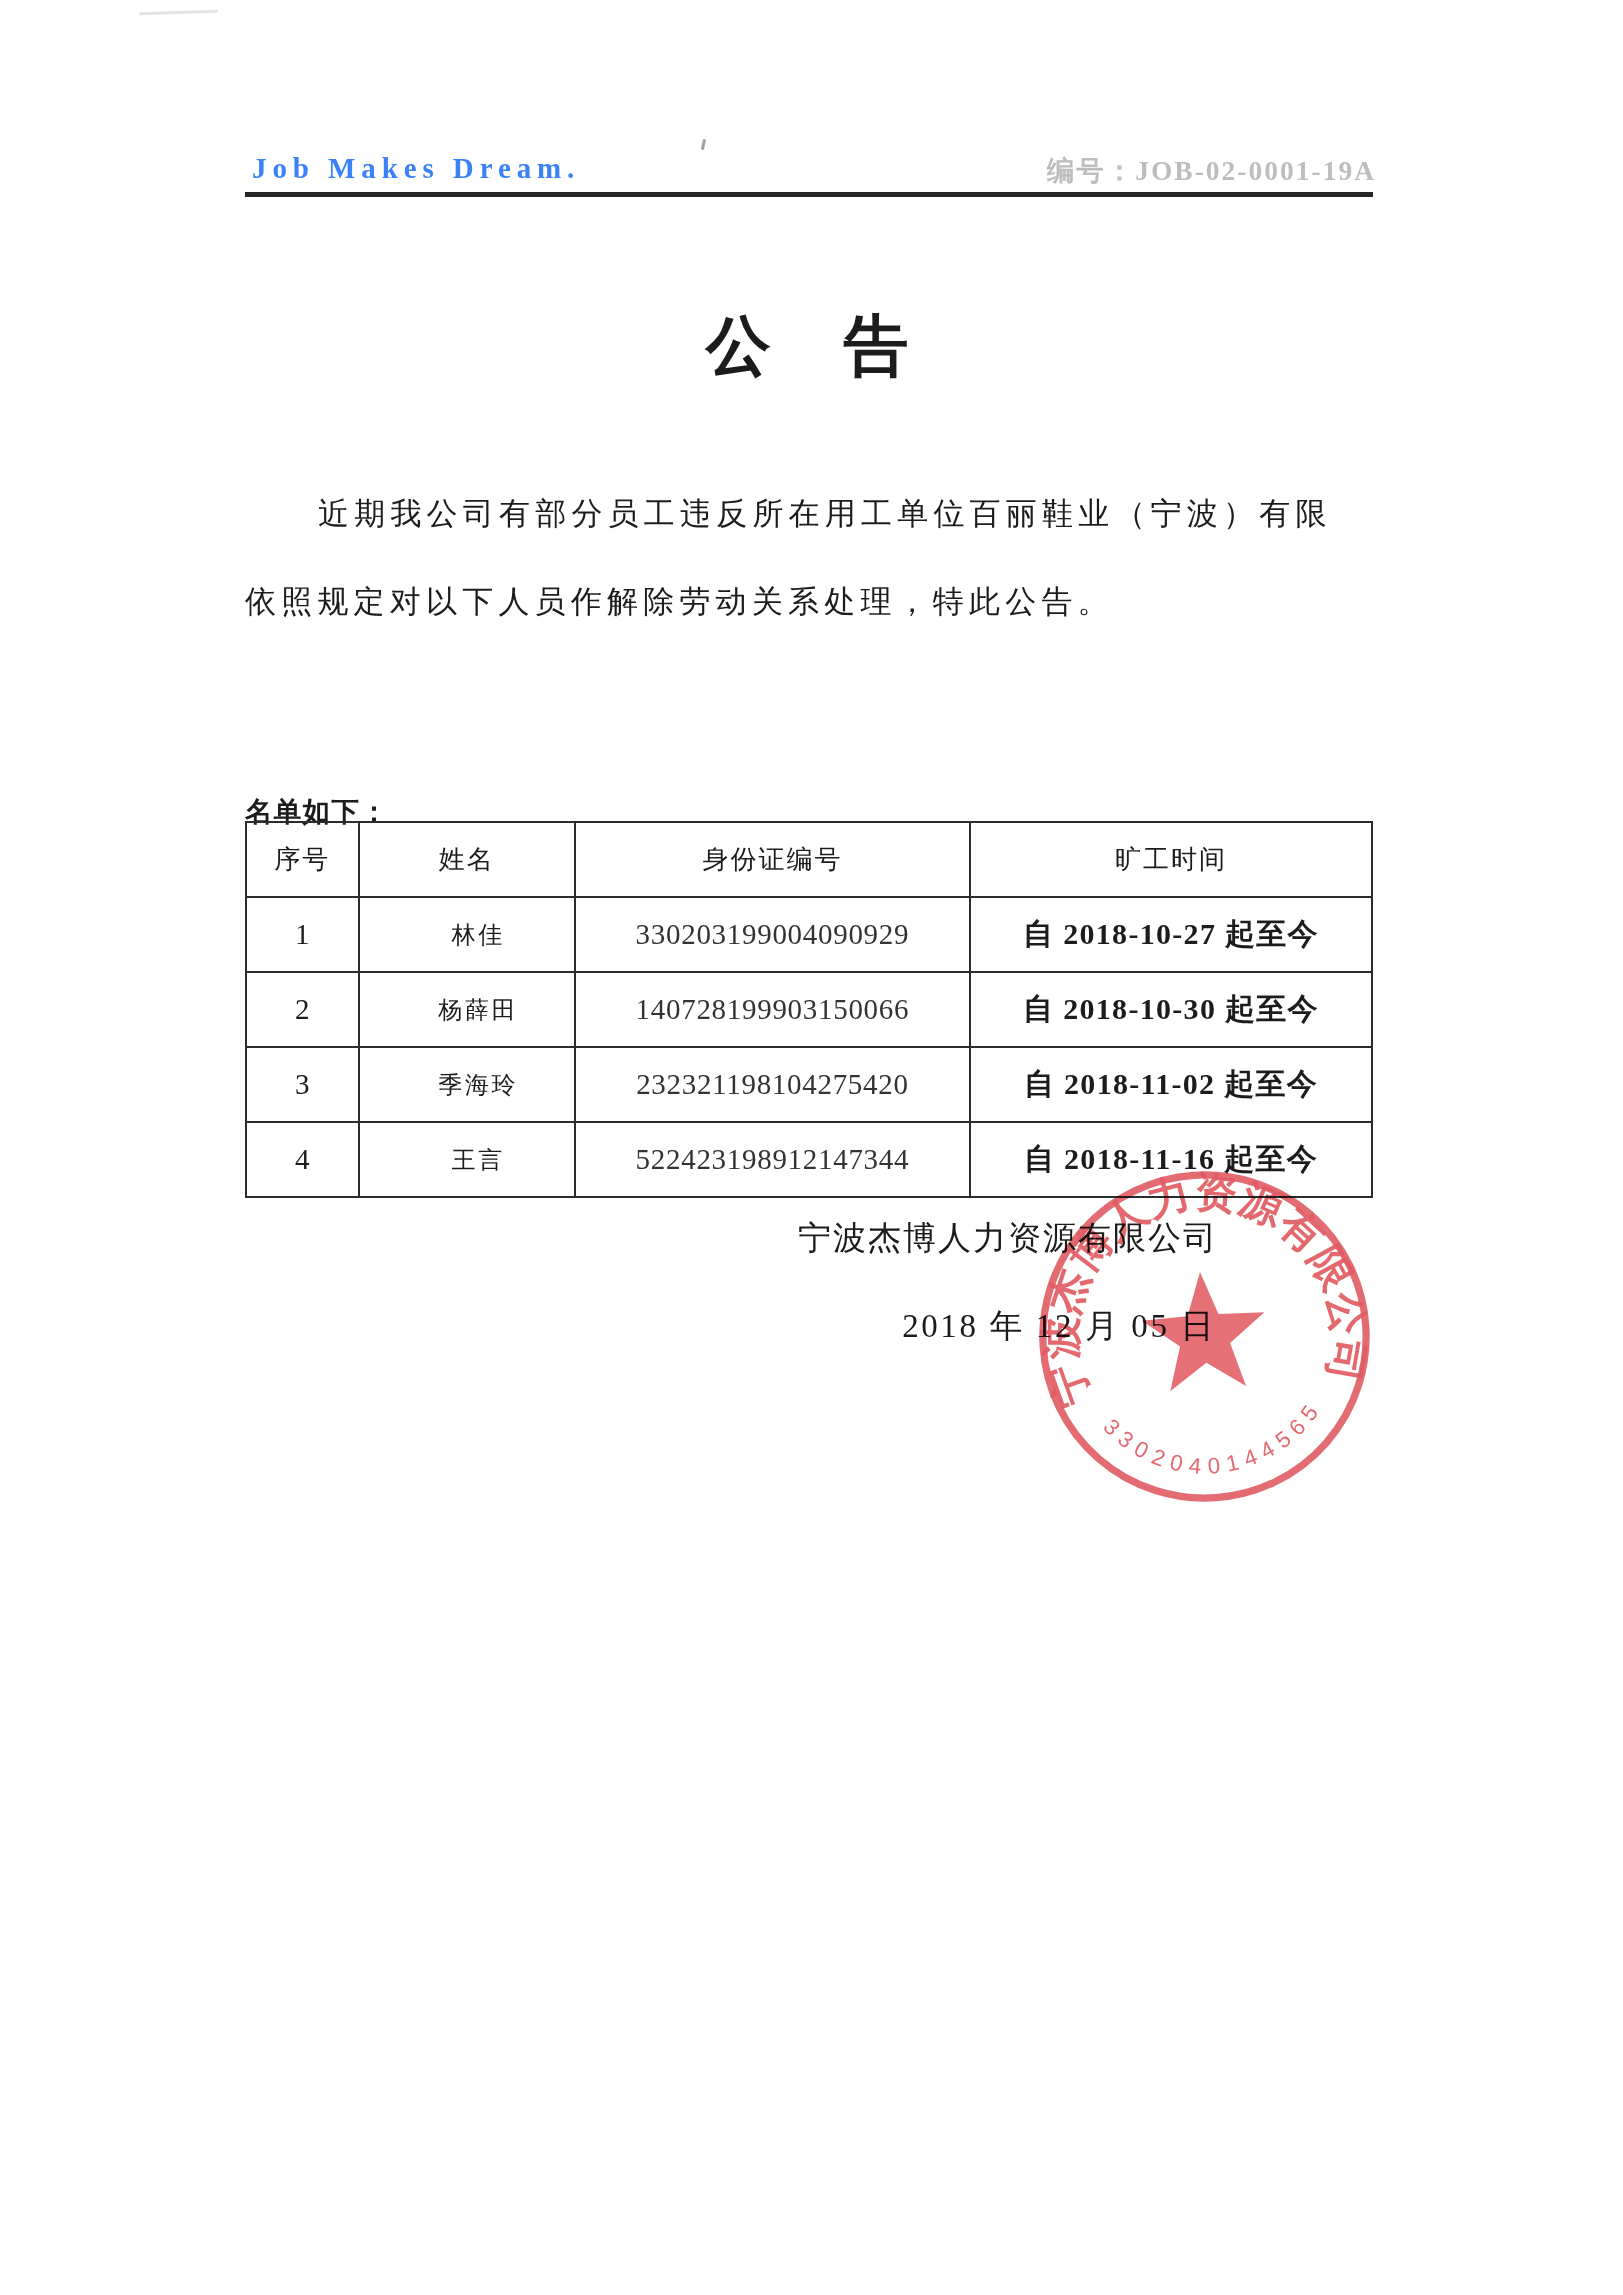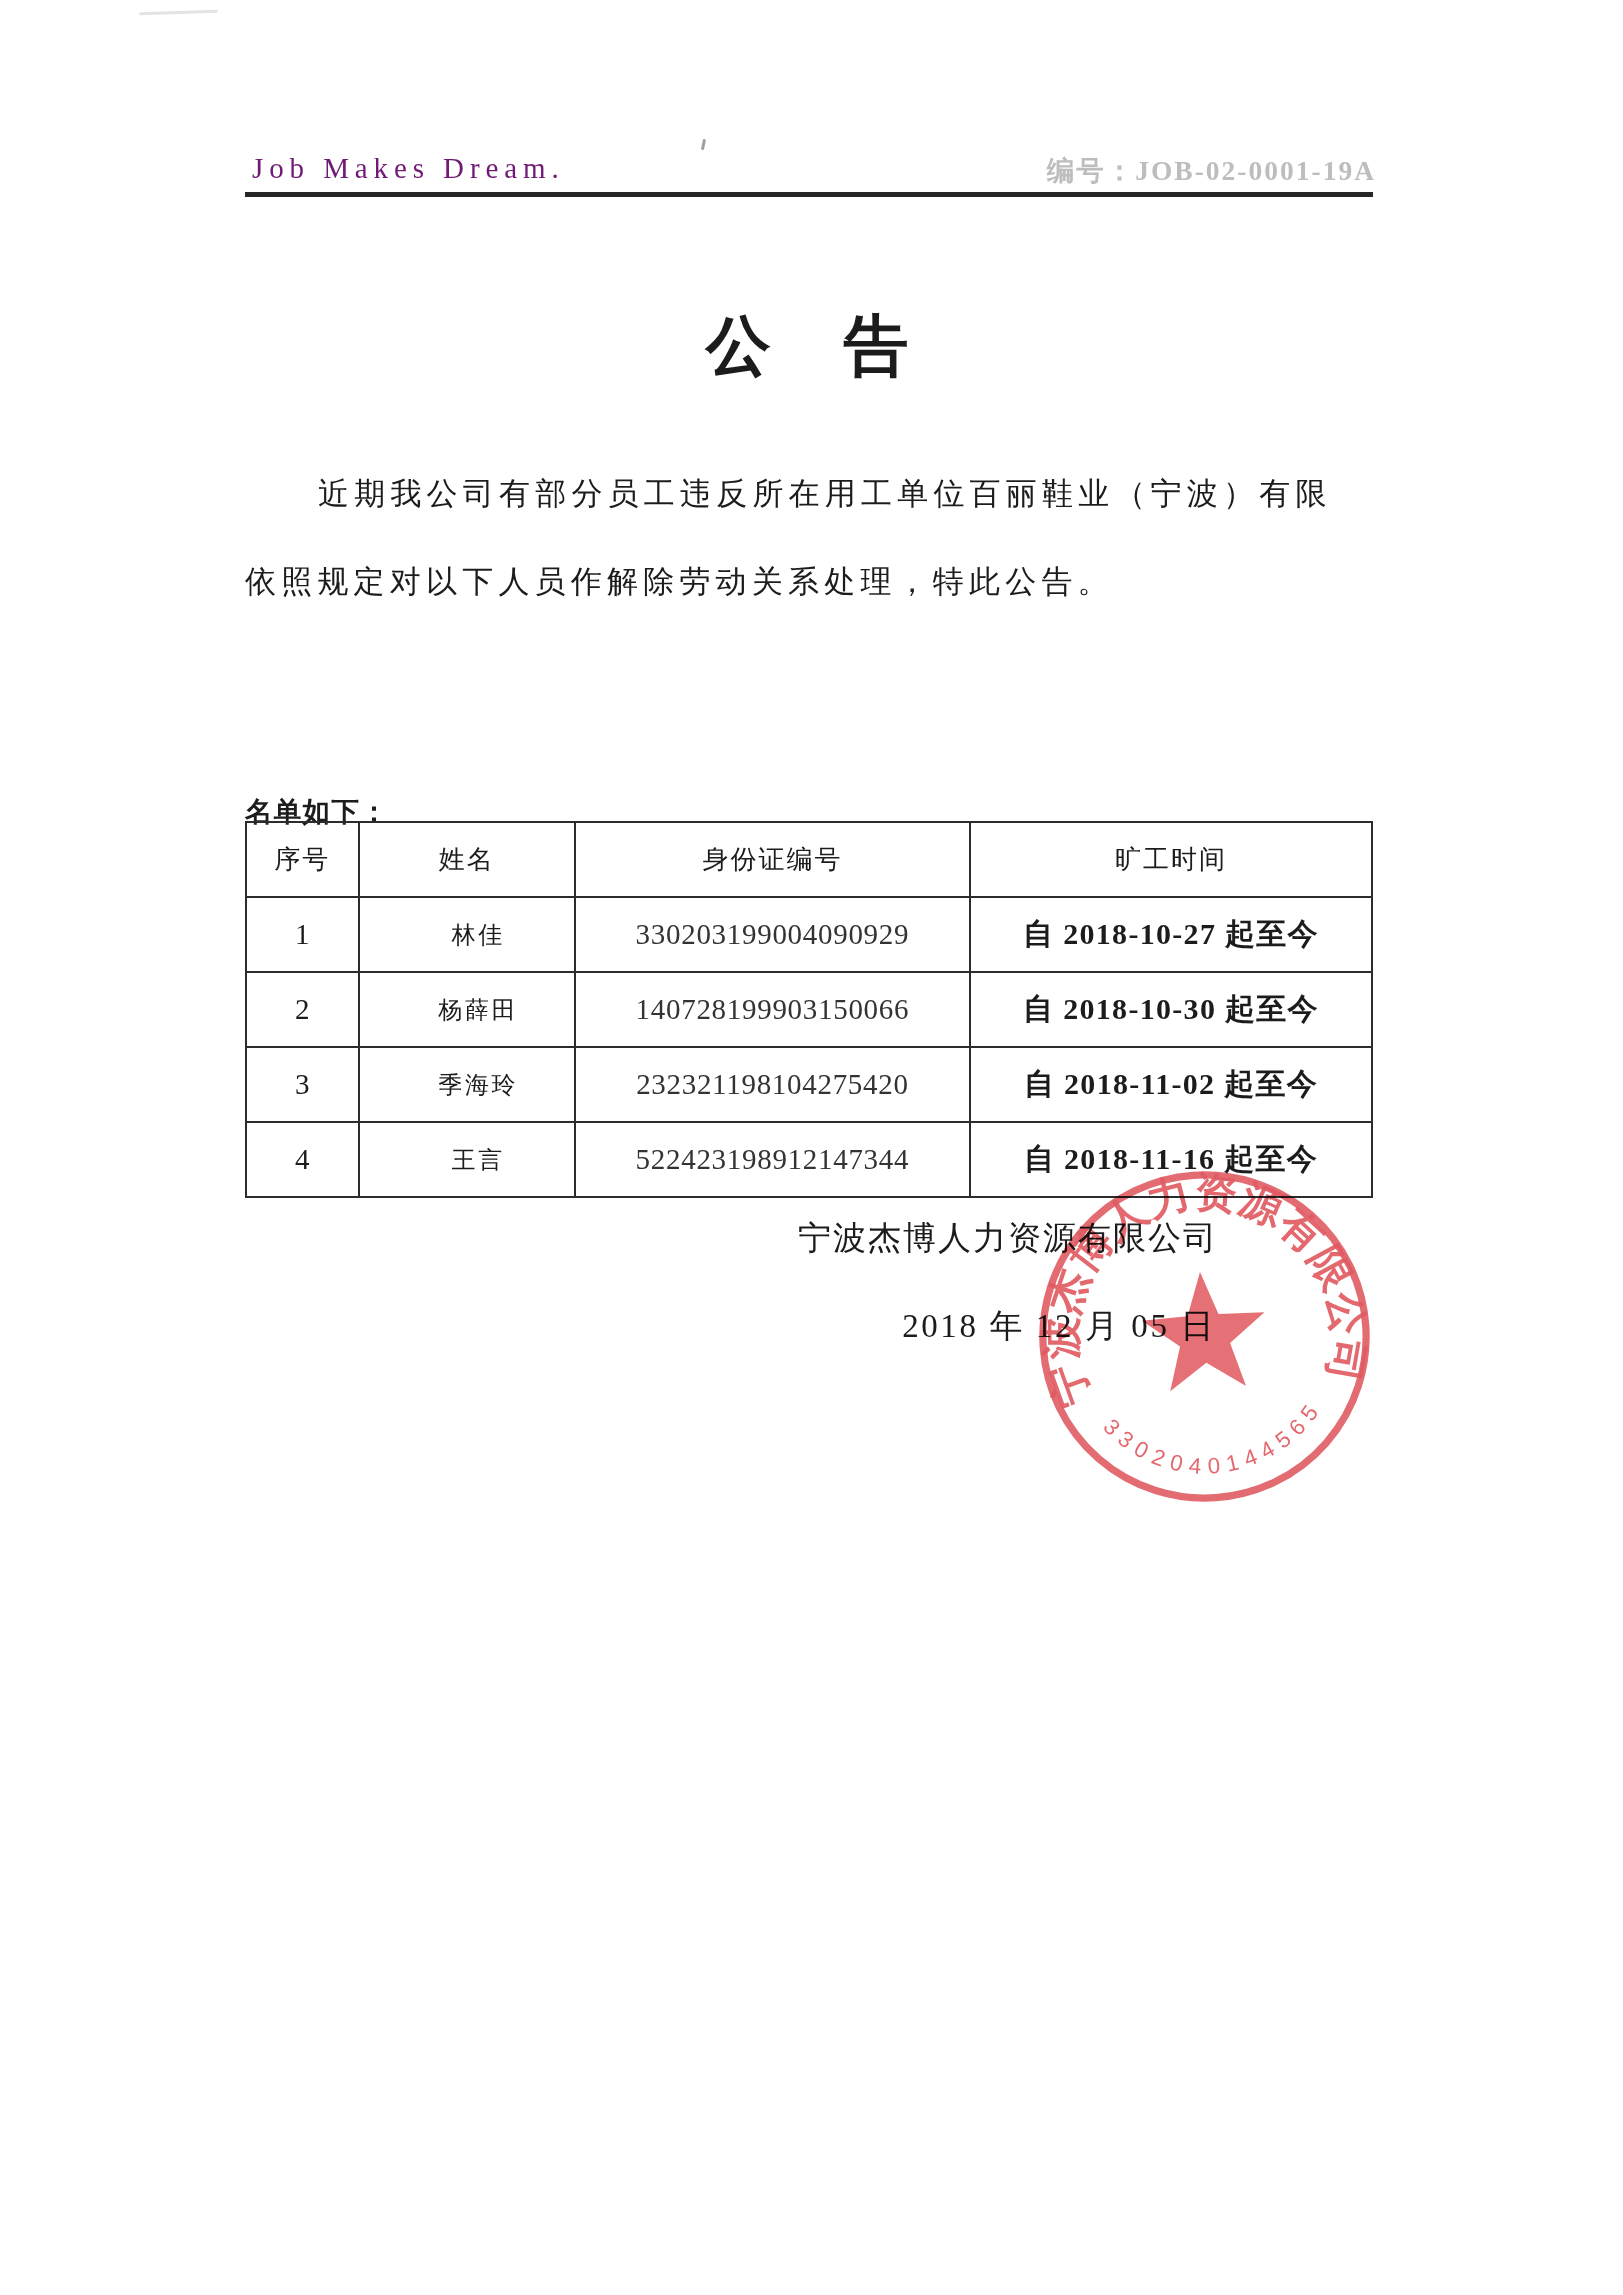--- a/index.html
+++ b/index.html
@@ -26,8 +26,8 @@
   
   .header-left{
     left:252px;top:152px;
-    font-size:29px;letter-spacing:5.9px;color:#701a75;
-    font-weight:normal;
+    font-size:29px;letter-spacing:5.9px;color:#3b82f6;
+    font-weight:bold;
   }
   .header-right{
     right:247px;top:153px;

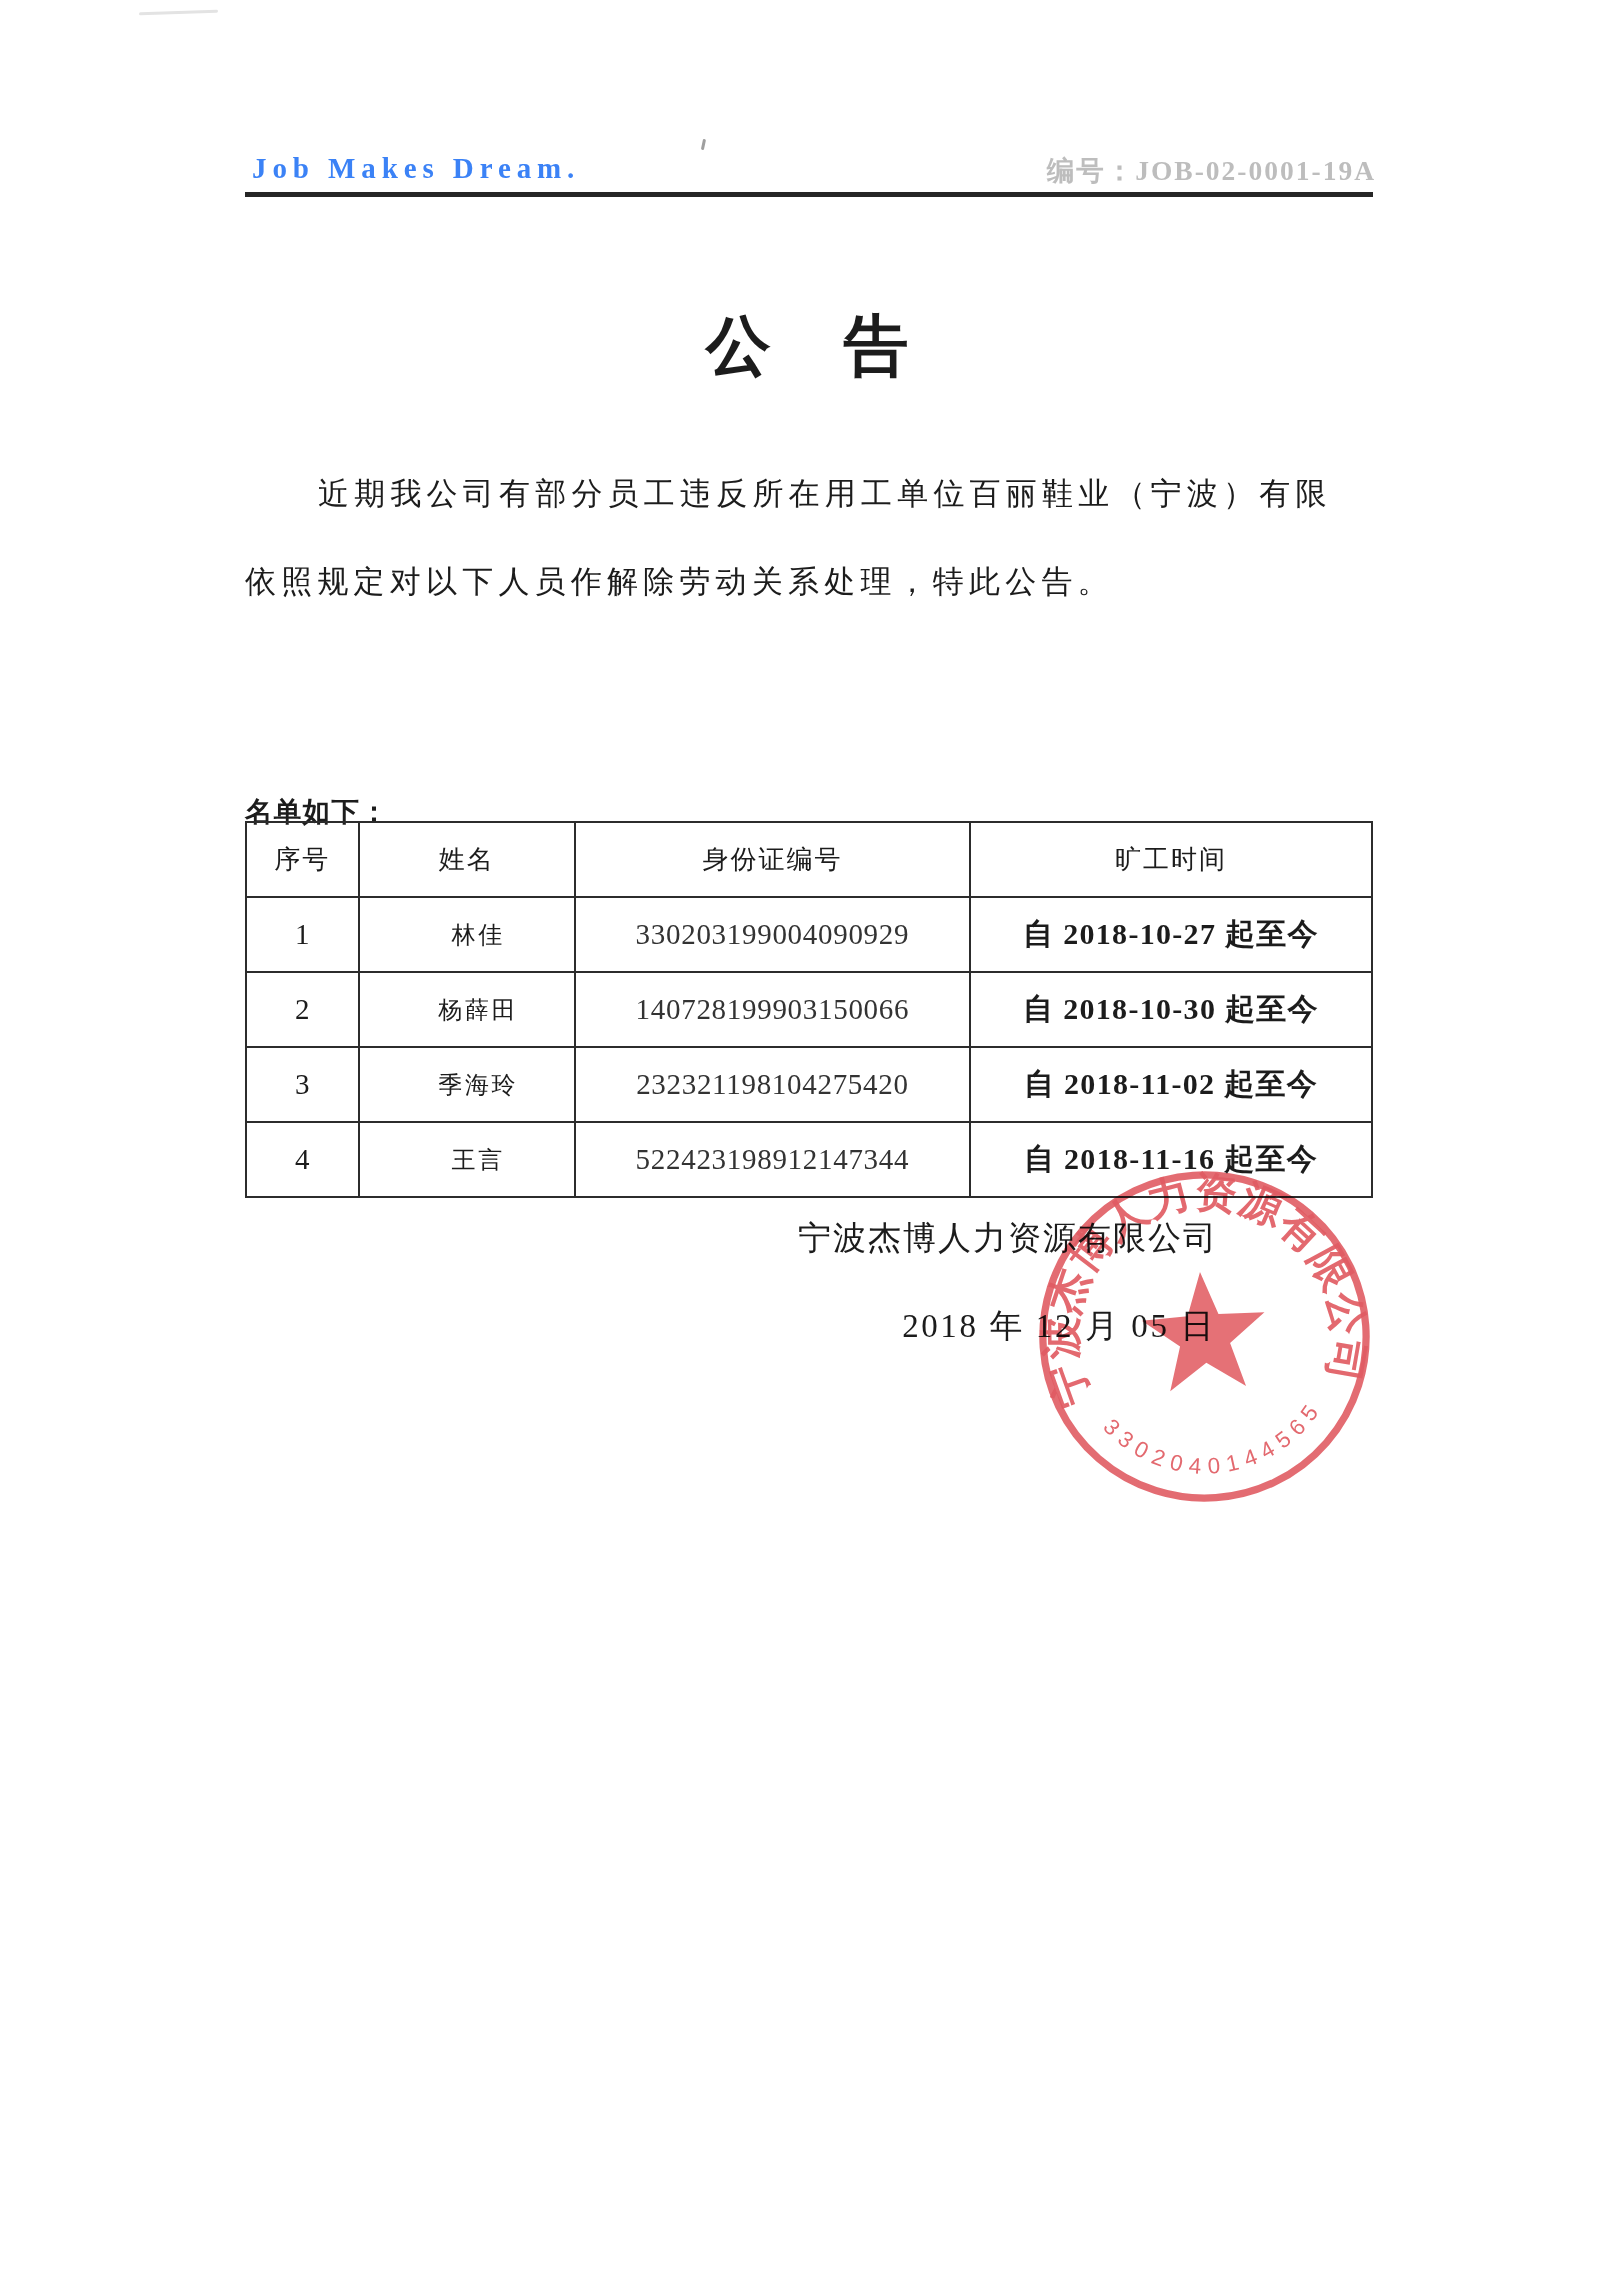--- a/index.html
+++ b/index.html
@@ -48,7 +48,7 @@
 
   
   .paragraph{
-    left:245px;top:450px;width:1128px;
+    left:245px;top:470px;width:1128px;
   }
   .para-line{
     height:88px;line-height:88px;

